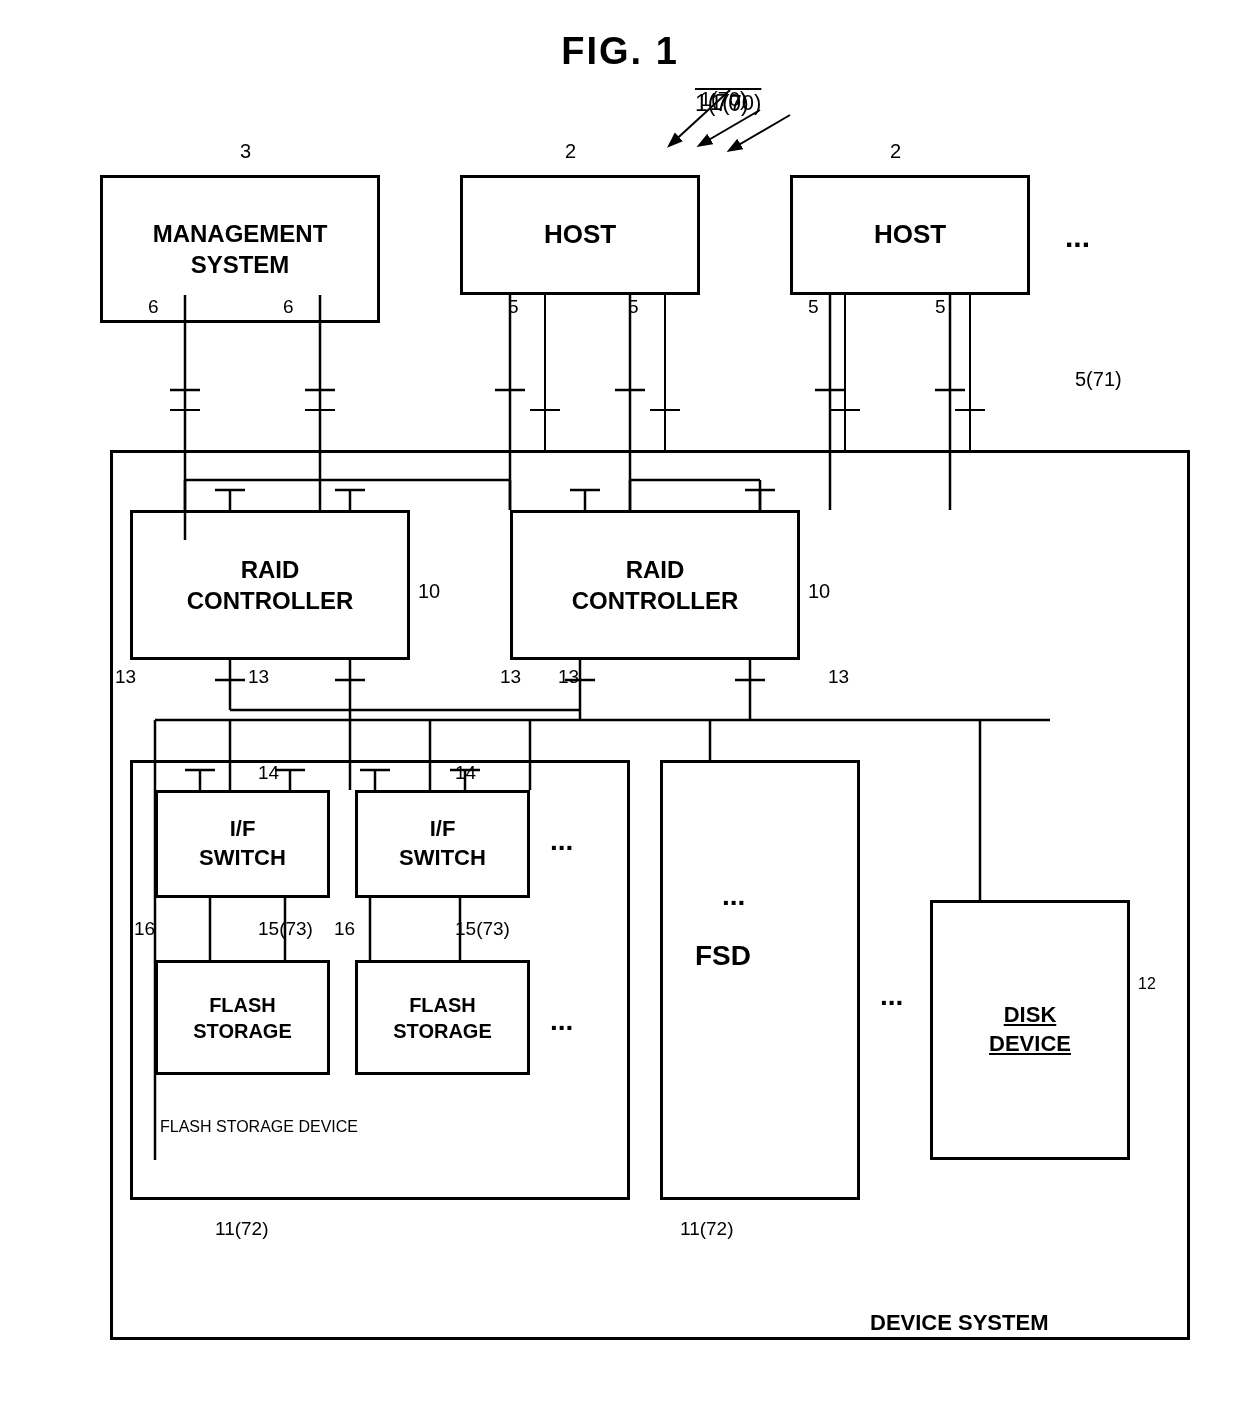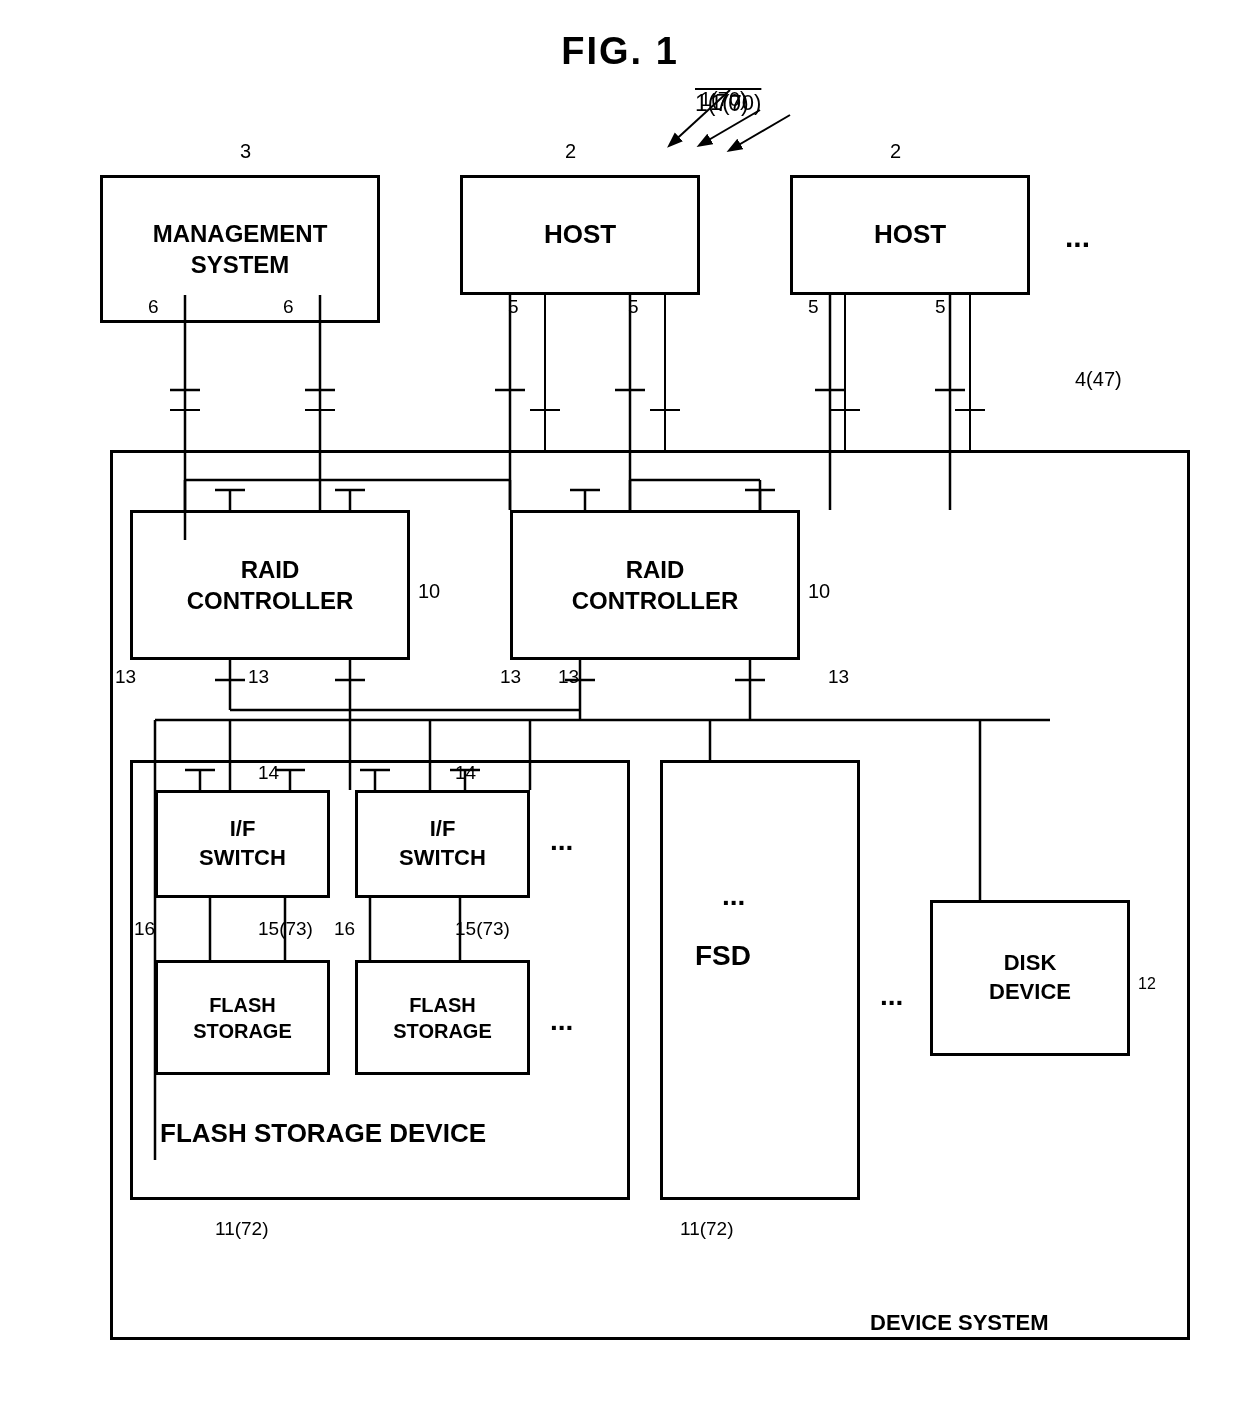--- a/index.html
+++ b/index.html
@@ -183,7 +183,7 @@
   <div class="label" style="position:absolute; top:296px; left:808px; font-size:19px;">5</div>
   <div class="label" style="position:absolute; top:296px; left:935px; font-size:19px;">5</div>
 
-  <div class="label" style="position:absolute; top:368px; left:1075px; font-size:20px;">4(47)</div>
+  <div class="label" style="position:absolute; top:368px; left:1075px; font-size:20px;">5(71)</div>
 
   <div class="box-large-outer" style="left:110px; top:450px; width:1080px; height:890px; border:3px solid #000;">
   </div>

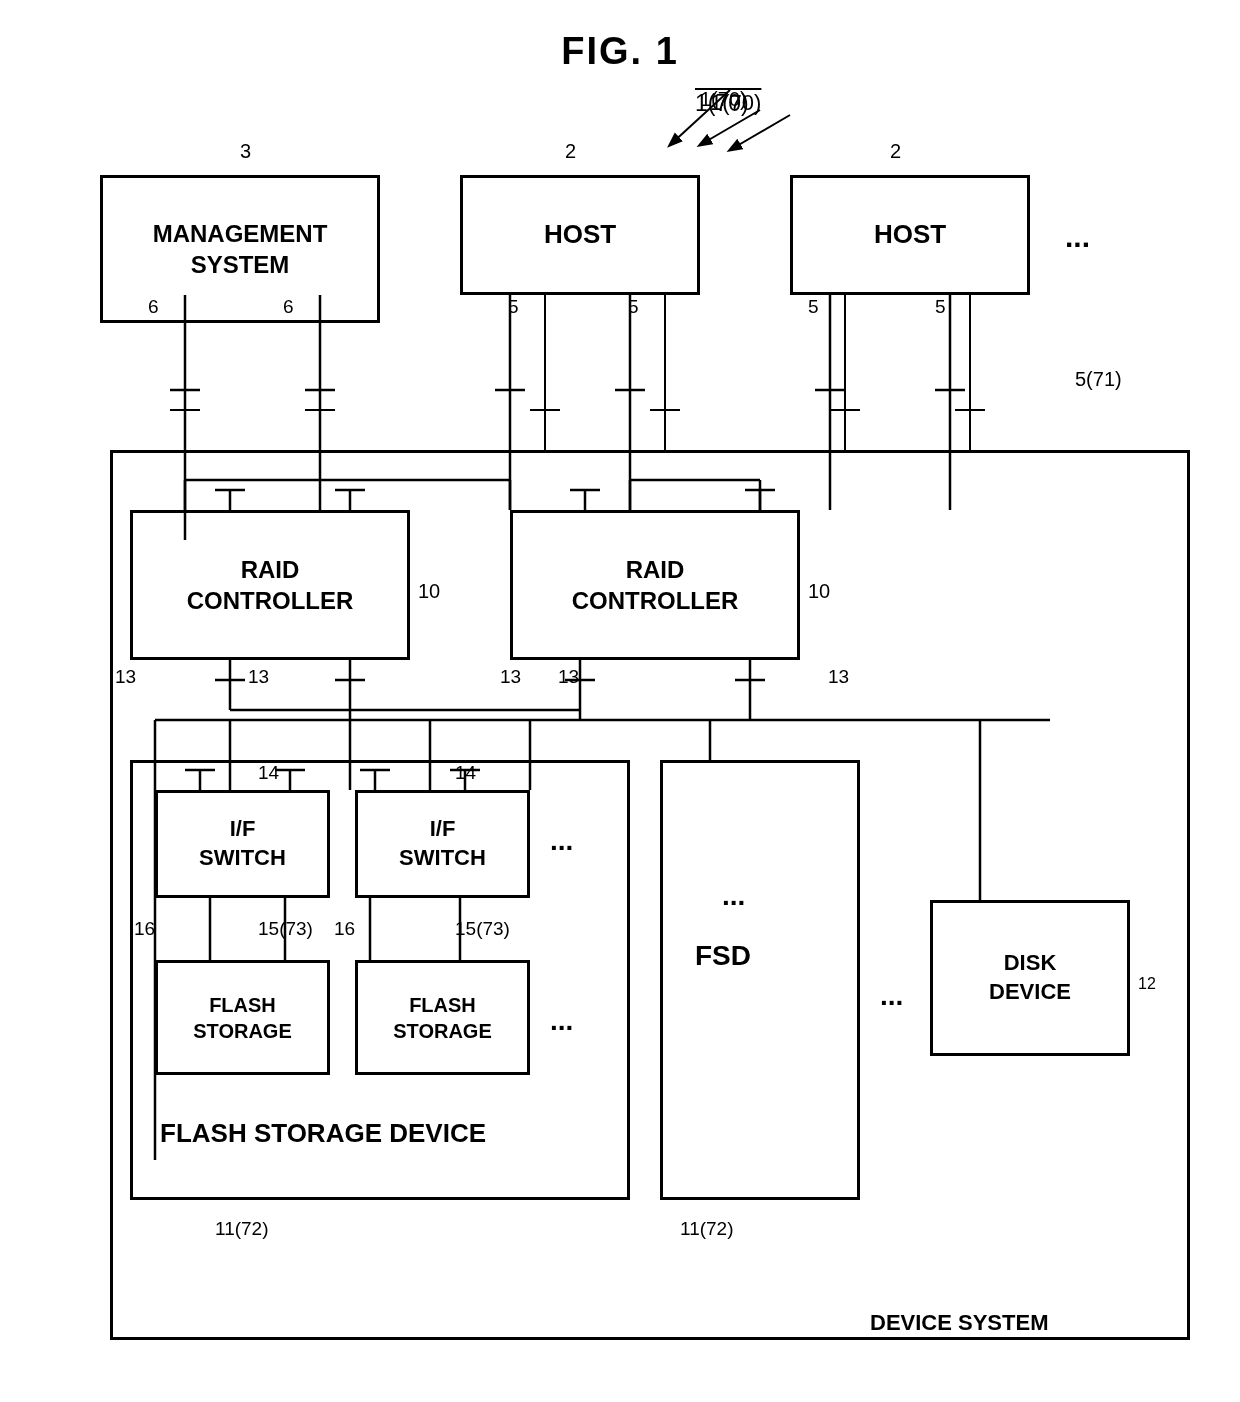--- a/index.html
+++ b/index.html
@@ -256,7 +256,7 @@
 
   <div class="label" style="position:absolute; top:1218px; left:680px; font-size:19px;">11(72)</div>
 
-  <div class="box" style="left:930px; top:900px; width:200px; height:156px; font-size:22px;">
+  <div class="box" style="left:930px; top:900px; width:200px; height:260px; font-size:22px;text-decoration:underline;">
     <span style="white-space:pre-line;">DISK
 DEVICE</span>
   </div>

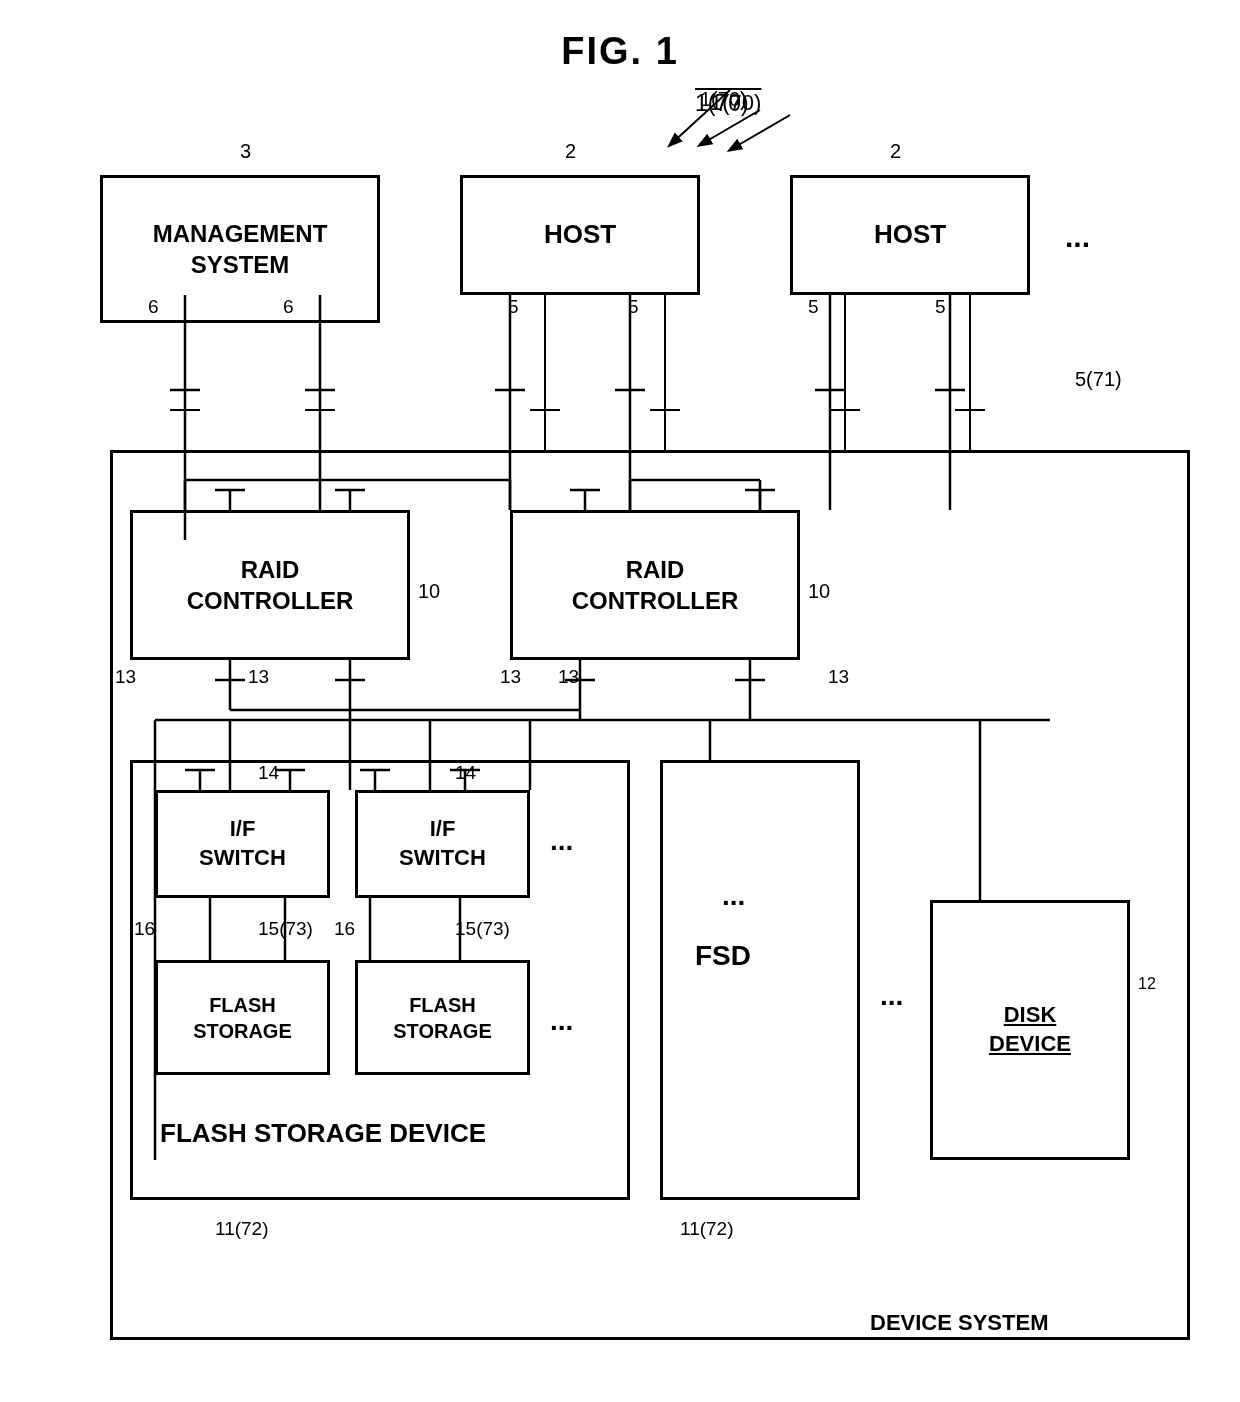--- a/index.html
+++ b/index.html
@@ -243,7 +243,7 @@
   <div class="label" style="position:absolute; top:918px; left:258px; font-size:19px;">15(73)</div>
   <div class="label" style="position:absolute; top:918px; left:455px; font-size:19px;">15(73)</div>
 
-  <div class="label" style="position:absolute; top:1118px; left:160px; font-size:26px; font-weight:bold;">FLASH STORAGE DEVICE</div>
+  <div class="label" style="position:absolute; top:1118px; left:160px; font-size:16px; font-weight:normal;">FLASH STORAGE DEVICE</div>
 
   <div class="label" style="position:absolute; top:1218px; left:215px; font-size:19px;">11(72)</div>
 

